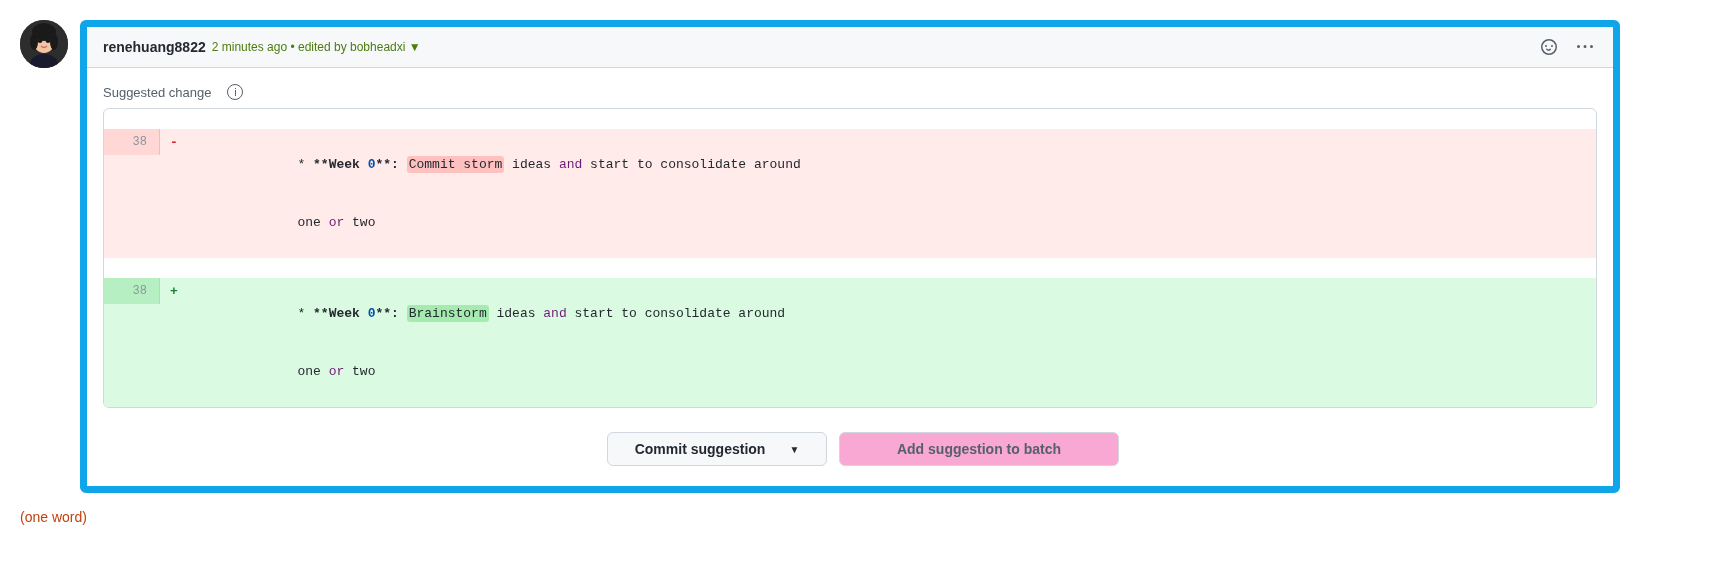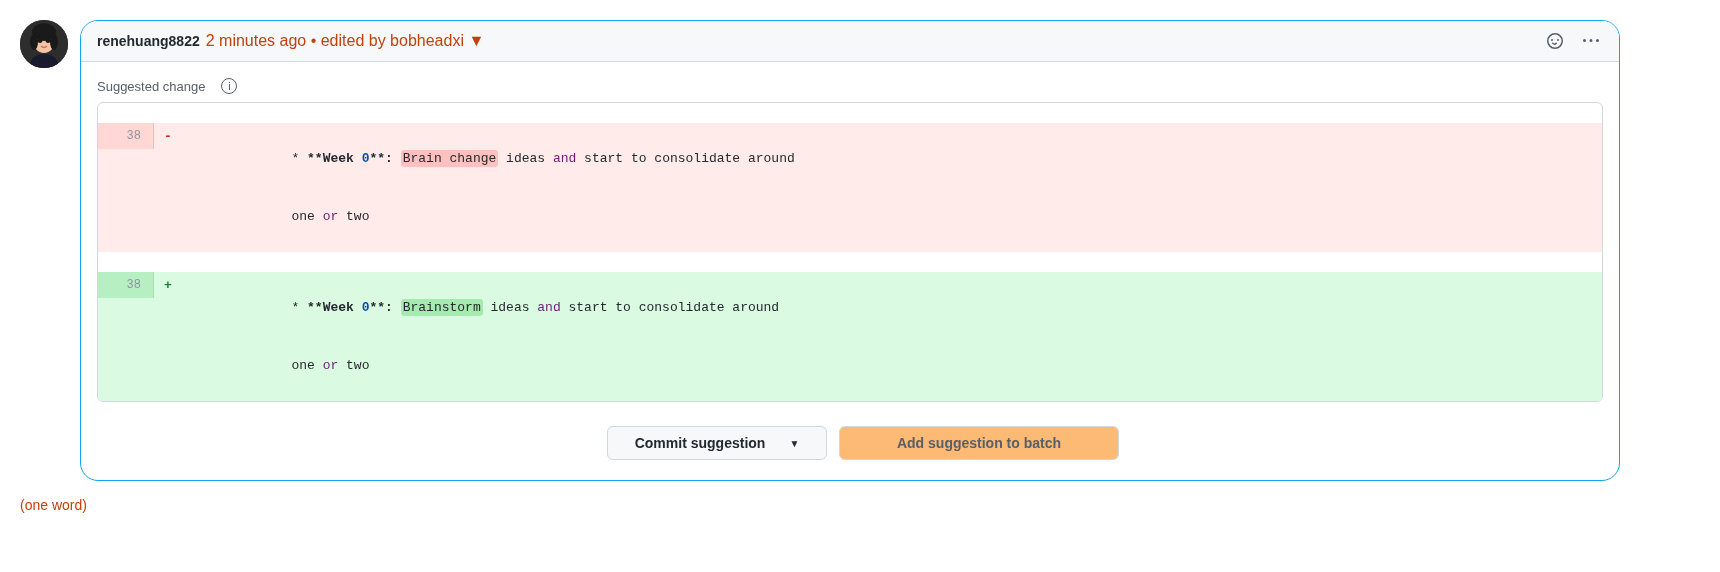--- a/index.html
+++ b/index.html
@@ -32,8 +32,8 @@
     }
     .comment-body {
       flex: 1;
-      border: 1px solid #0ea5e9;
-      border-radius: 18px;
+      border: 7px solid #0ea5e9;
+      border-radius: 6px;
       overflow: hidden;
     }
     .comment-header {

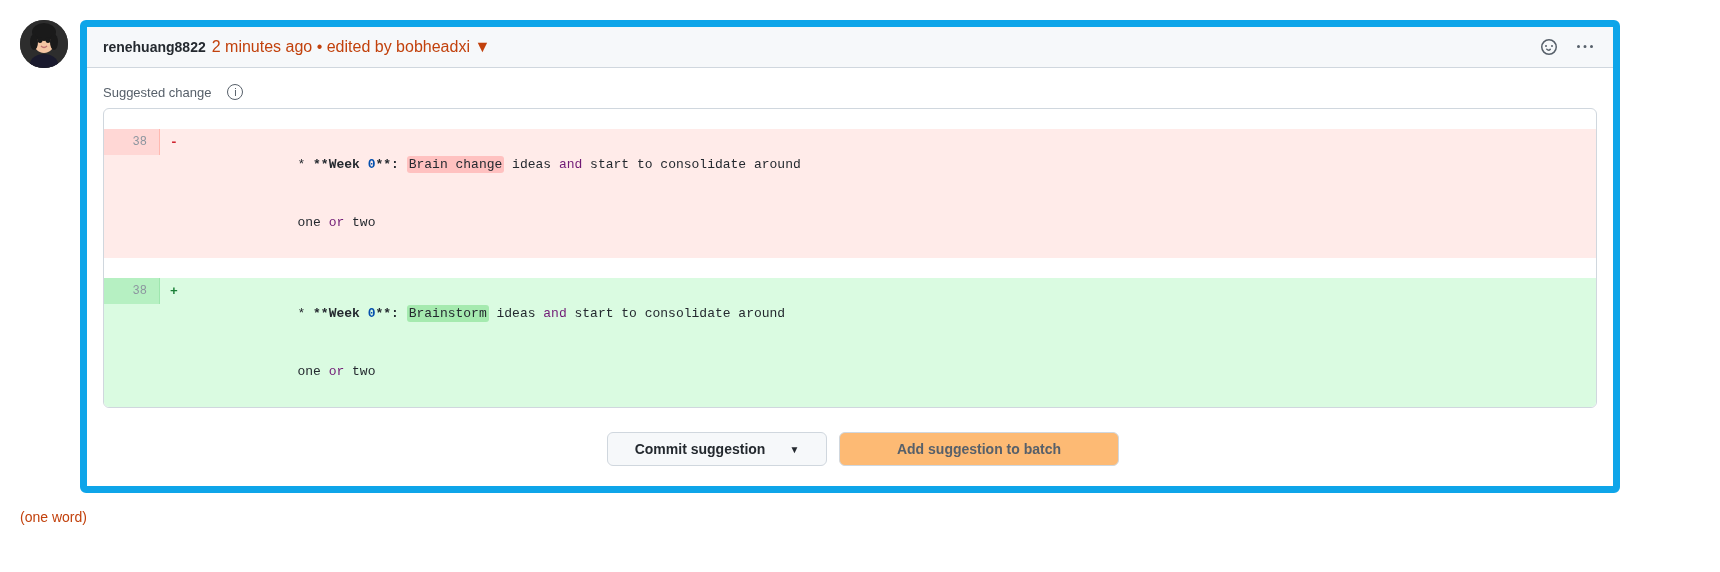--- a/index.html
+++ b/index.html
@@ -54,8 +54,8 @@
       color: #24292f;
     }
     .header-meta {
-      color: #c2410c;
-      font-size: 16px;
+      color: #4d7c0f;
+      font-size: 12px;
     }
     .header-right {
       display: flex;

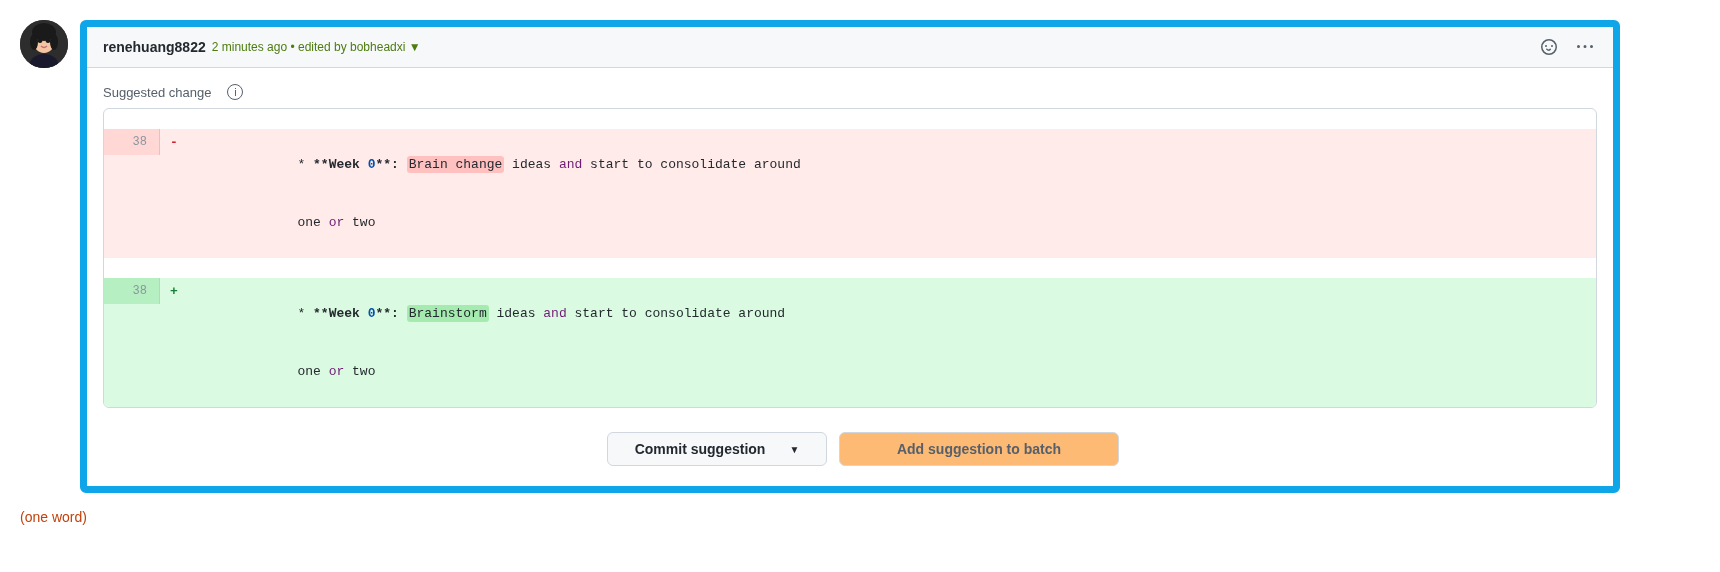--- a/index.html
+++ b/index.html
@@ -266,7 +266,7 @@
           <div class="diff-line-num">38</div>
           <div class="diff-sign">-</div>
           <div class="diff-code">
-            <span> * <strong>**Week </strong><span class="text-blue">0</span><strong>**:</strong> </span><span class="highlight-red">Brain change</span><span> ideas </span><span class="text-red">and</span><span> start to consolidate around</span>
+            <span> * <strong>**Week </strong><span class="text-blue">0</span><strong>**:</strong> </span><span class="highlight-red">Commit storm</span><span> ideas </span><span class="text-red">and</span><span> start to consolidate around</span>
             <br>
             <span> one </span><span class="text-red">or</span><span> two</span>
           </div>

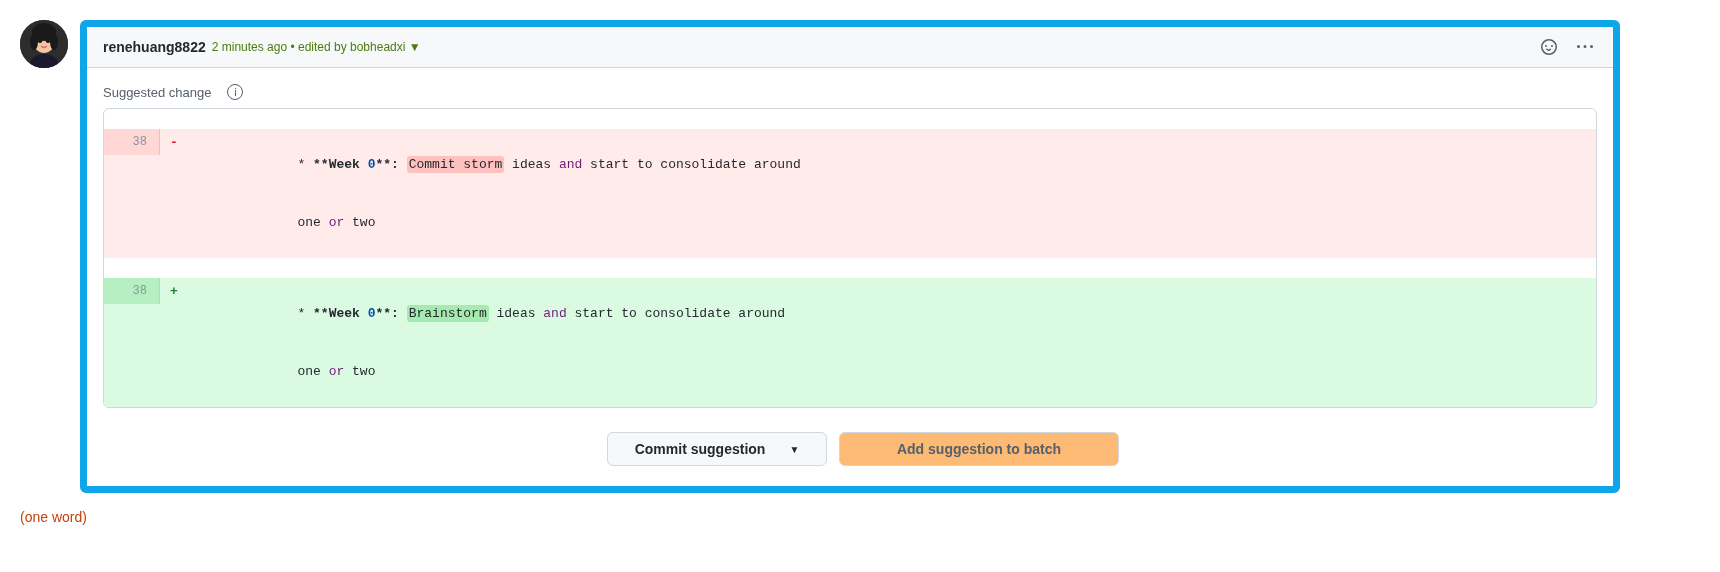--- a/index.html
+++ b/index.html
@@ -185,7 +185,7 @@
       margin-left: 26px;
     }
     .btn-batch {
-      background: #fdba74;
+      background: #f9a8d4;
       border: 1px solid #d0d7de;
       border-radius: 6px;
       padding: 8px 20px;

